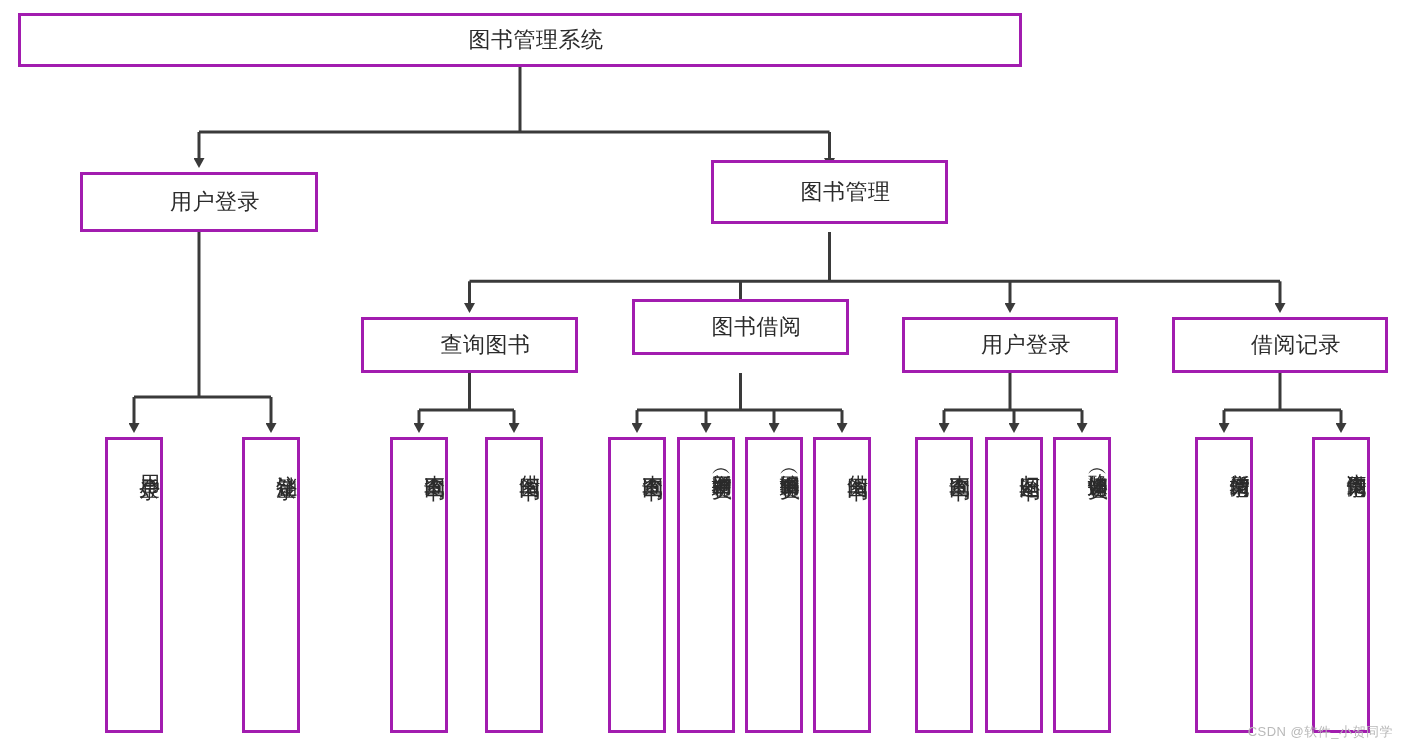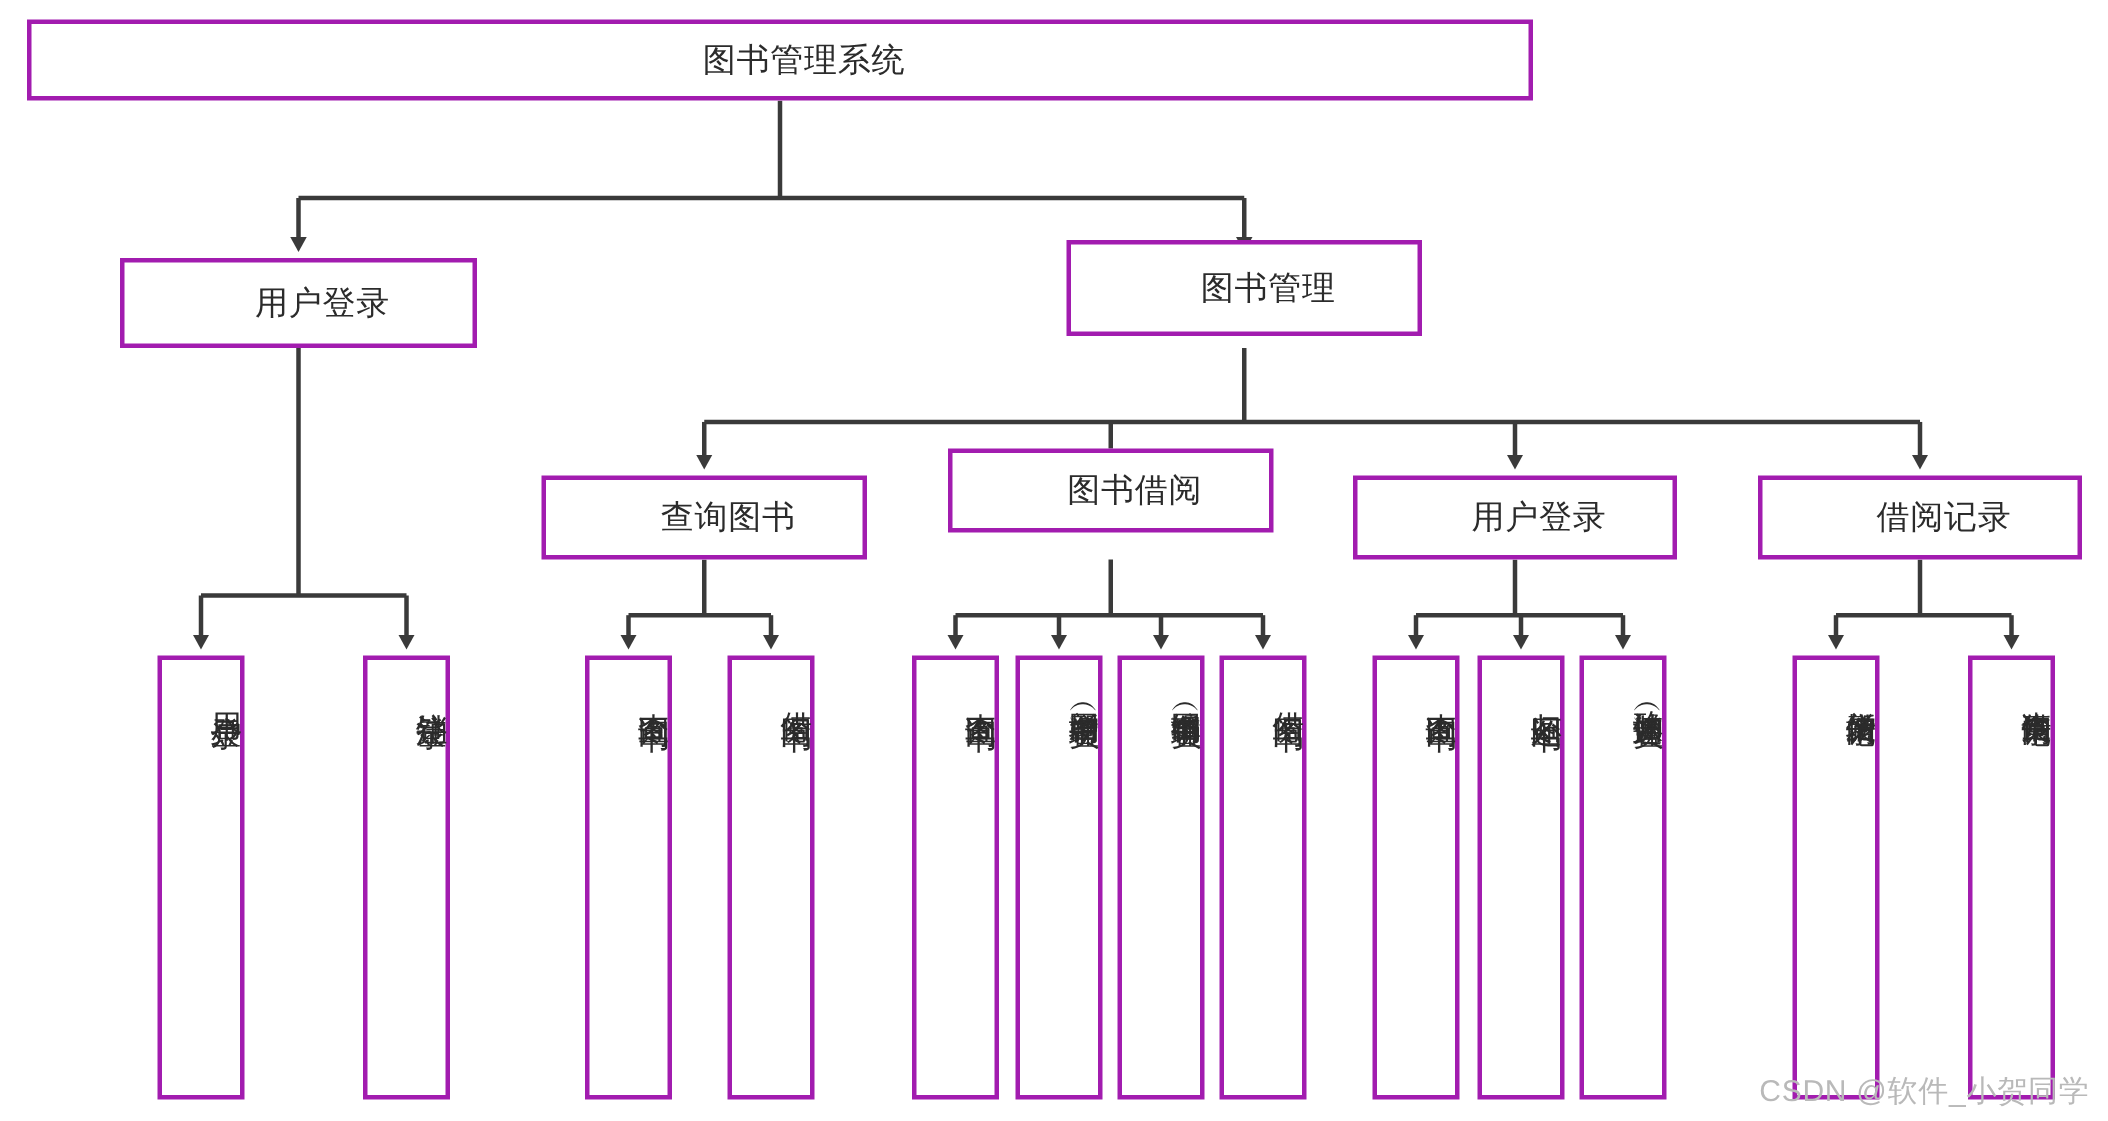--- a/index.html
+++ b/index.html
@@ -69,7 +69,7 @@
     position: absolute;
     right: 12px;
     bottom: 6px;
-    font-size: 20px;
+    font-size: 13px;
     color: #b9b9b9;
     letter-spacing: 0.5px;
     white-space: nowrap;

